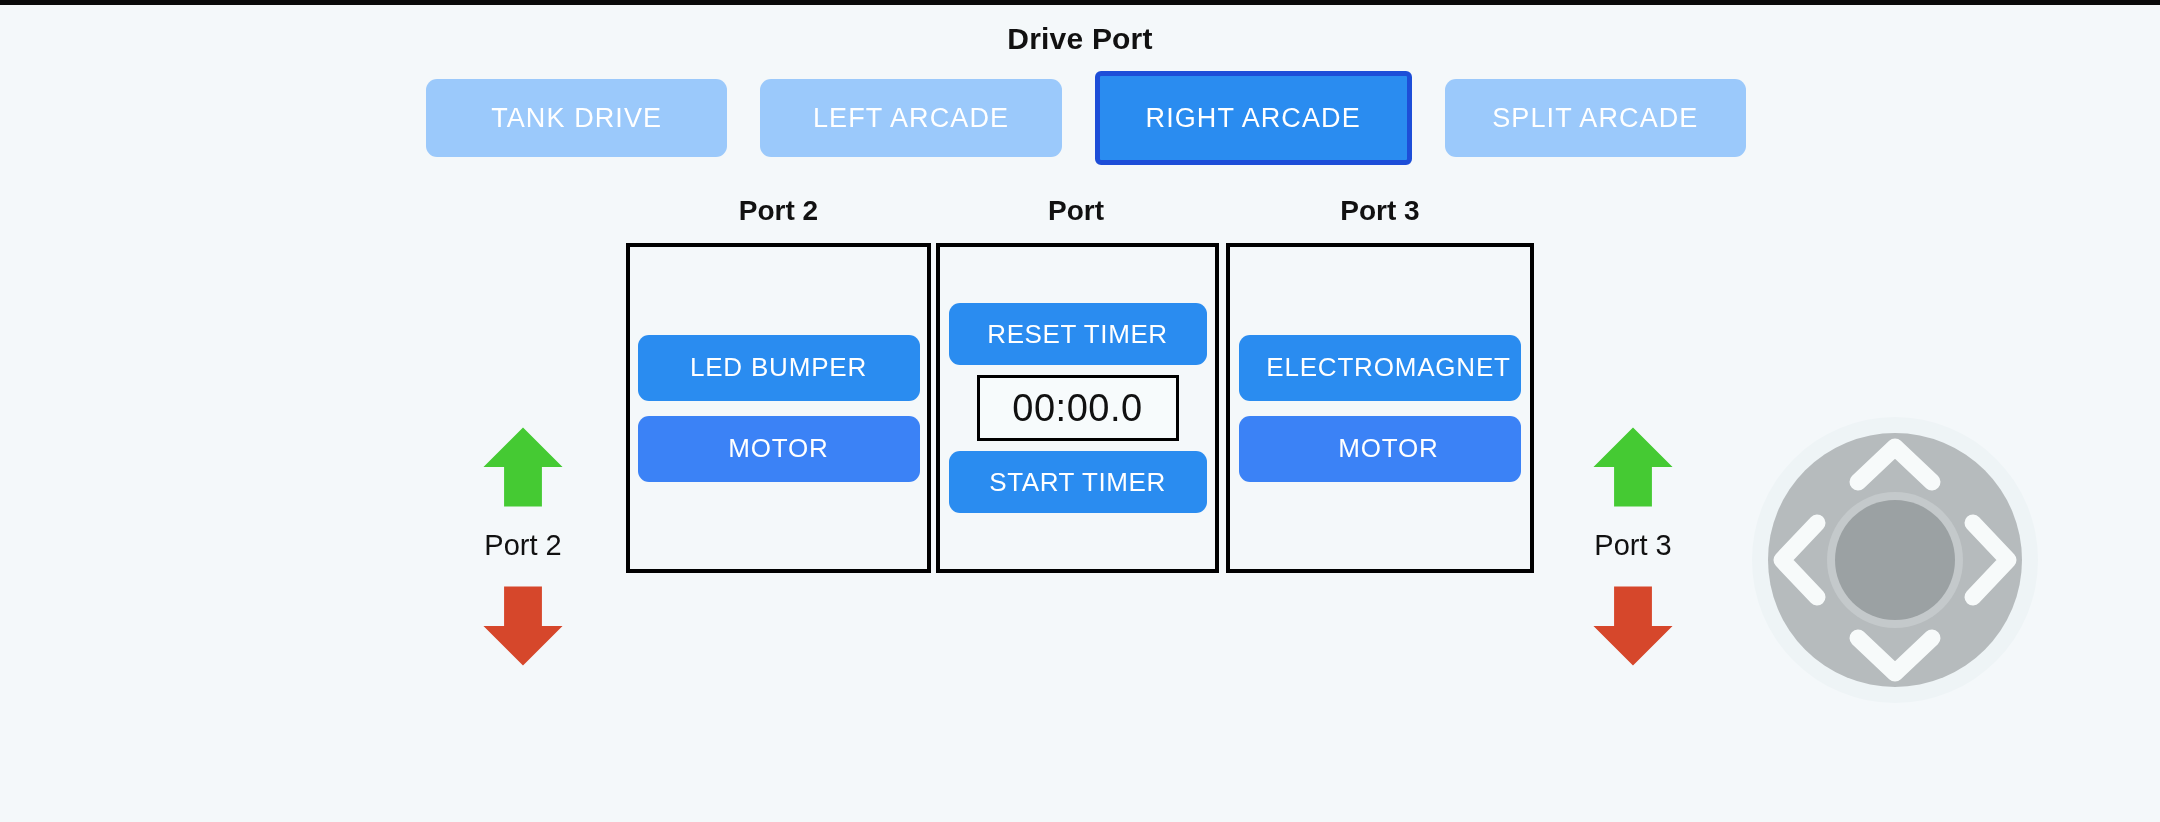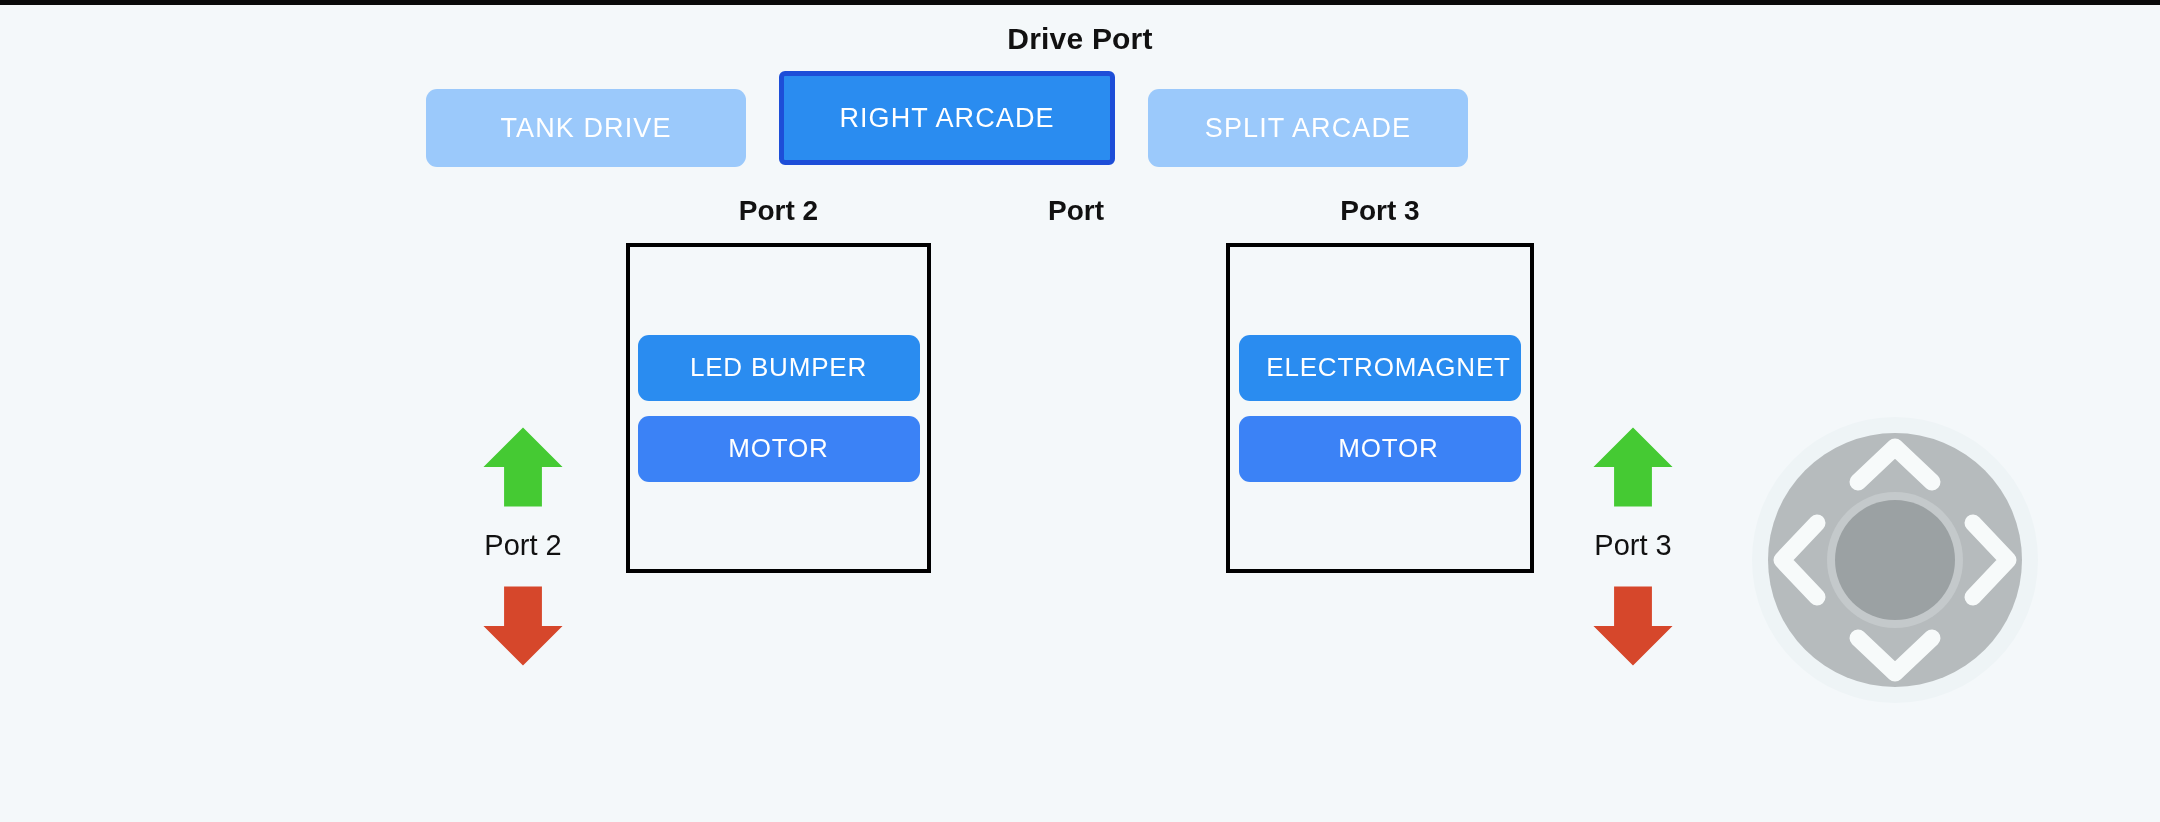--- a/index.html
+++ b/index.html
@@ -67,7 +67,6 @@
     box-sizing: border-box;
     cursor: pointer;
     padding: 0;
-    margin-top: 10px;
   }
   .mode-btn:last-child { margin-right: 0; }
   .mode-btn.active {

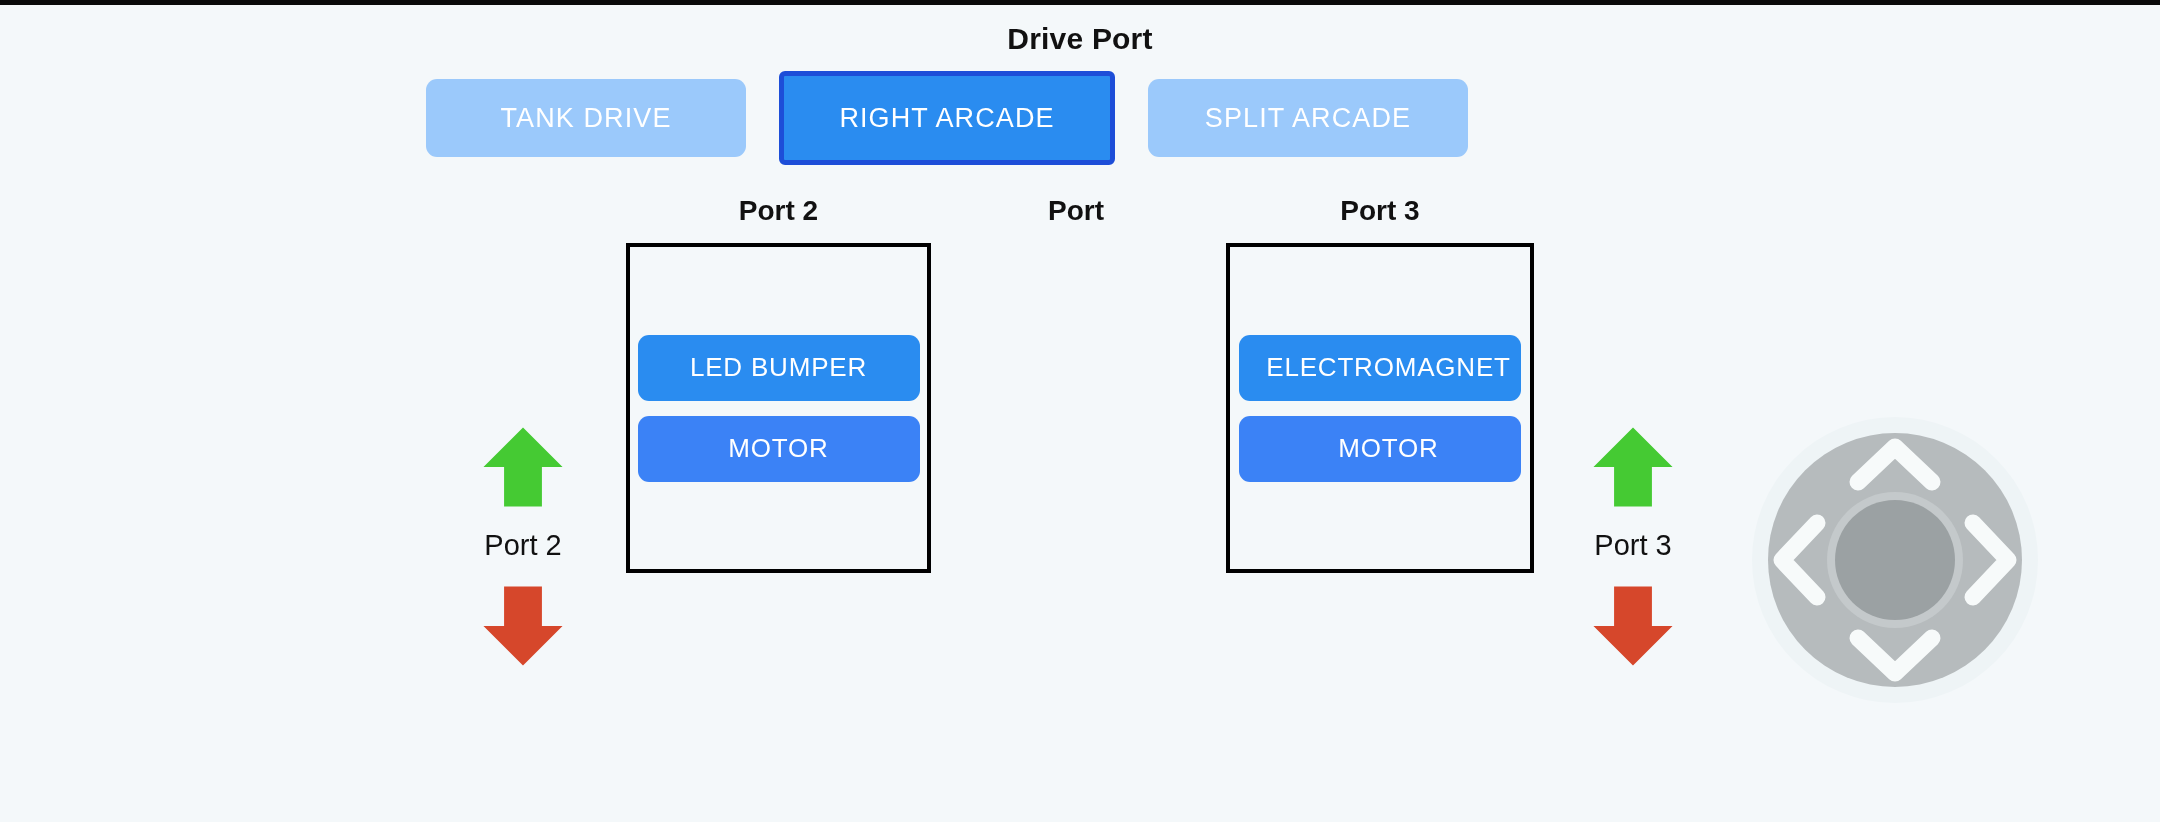--- a/index.html
+++ b/index.html
@@ -220,6 +220,7 @@
 
   <div id="drive-mode-buttons">
     <button class="mode-btn">TANK DRIVE</button>
+    <button class="mode-btn">LEFT ARCADE</button>
     <button class="mode-btn active selected-outline">RIGHT ARCADE</button>
     <button class="mode-btn">SPLIT ARCADE</button>
   </div>

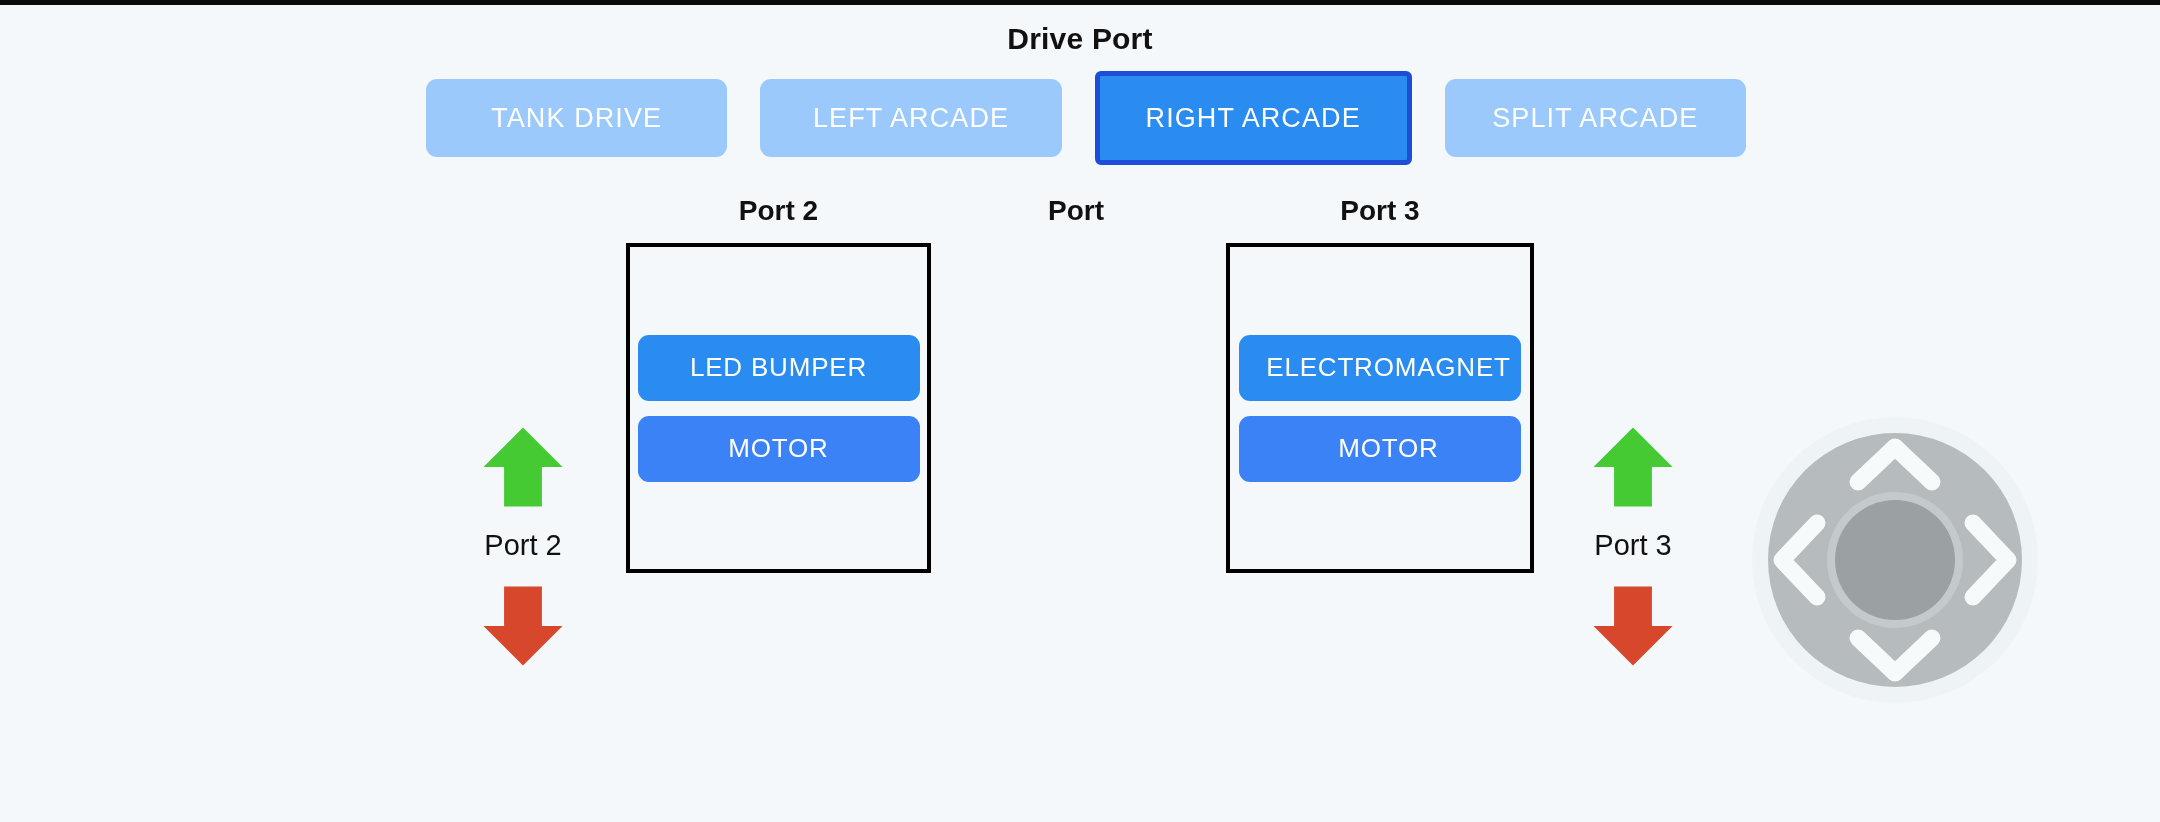--- a/index.html
+++ b/index.html
@@ -236,6 +236,13 @@
     </div>
   </div>
 
+  <div class="panel-box" id="panel-timer">
+    <div class="timer-inner">
+      <button class="timer-btn">RESET TIMER</button>
+      <div id="timer-display">00:00.0</div>
+      <button class="timer-btn">START TIMER</button>
+    </div>
+  </div>
 
   <div class="panel-box" id="panel-port3">
     <div class="device-stack">

